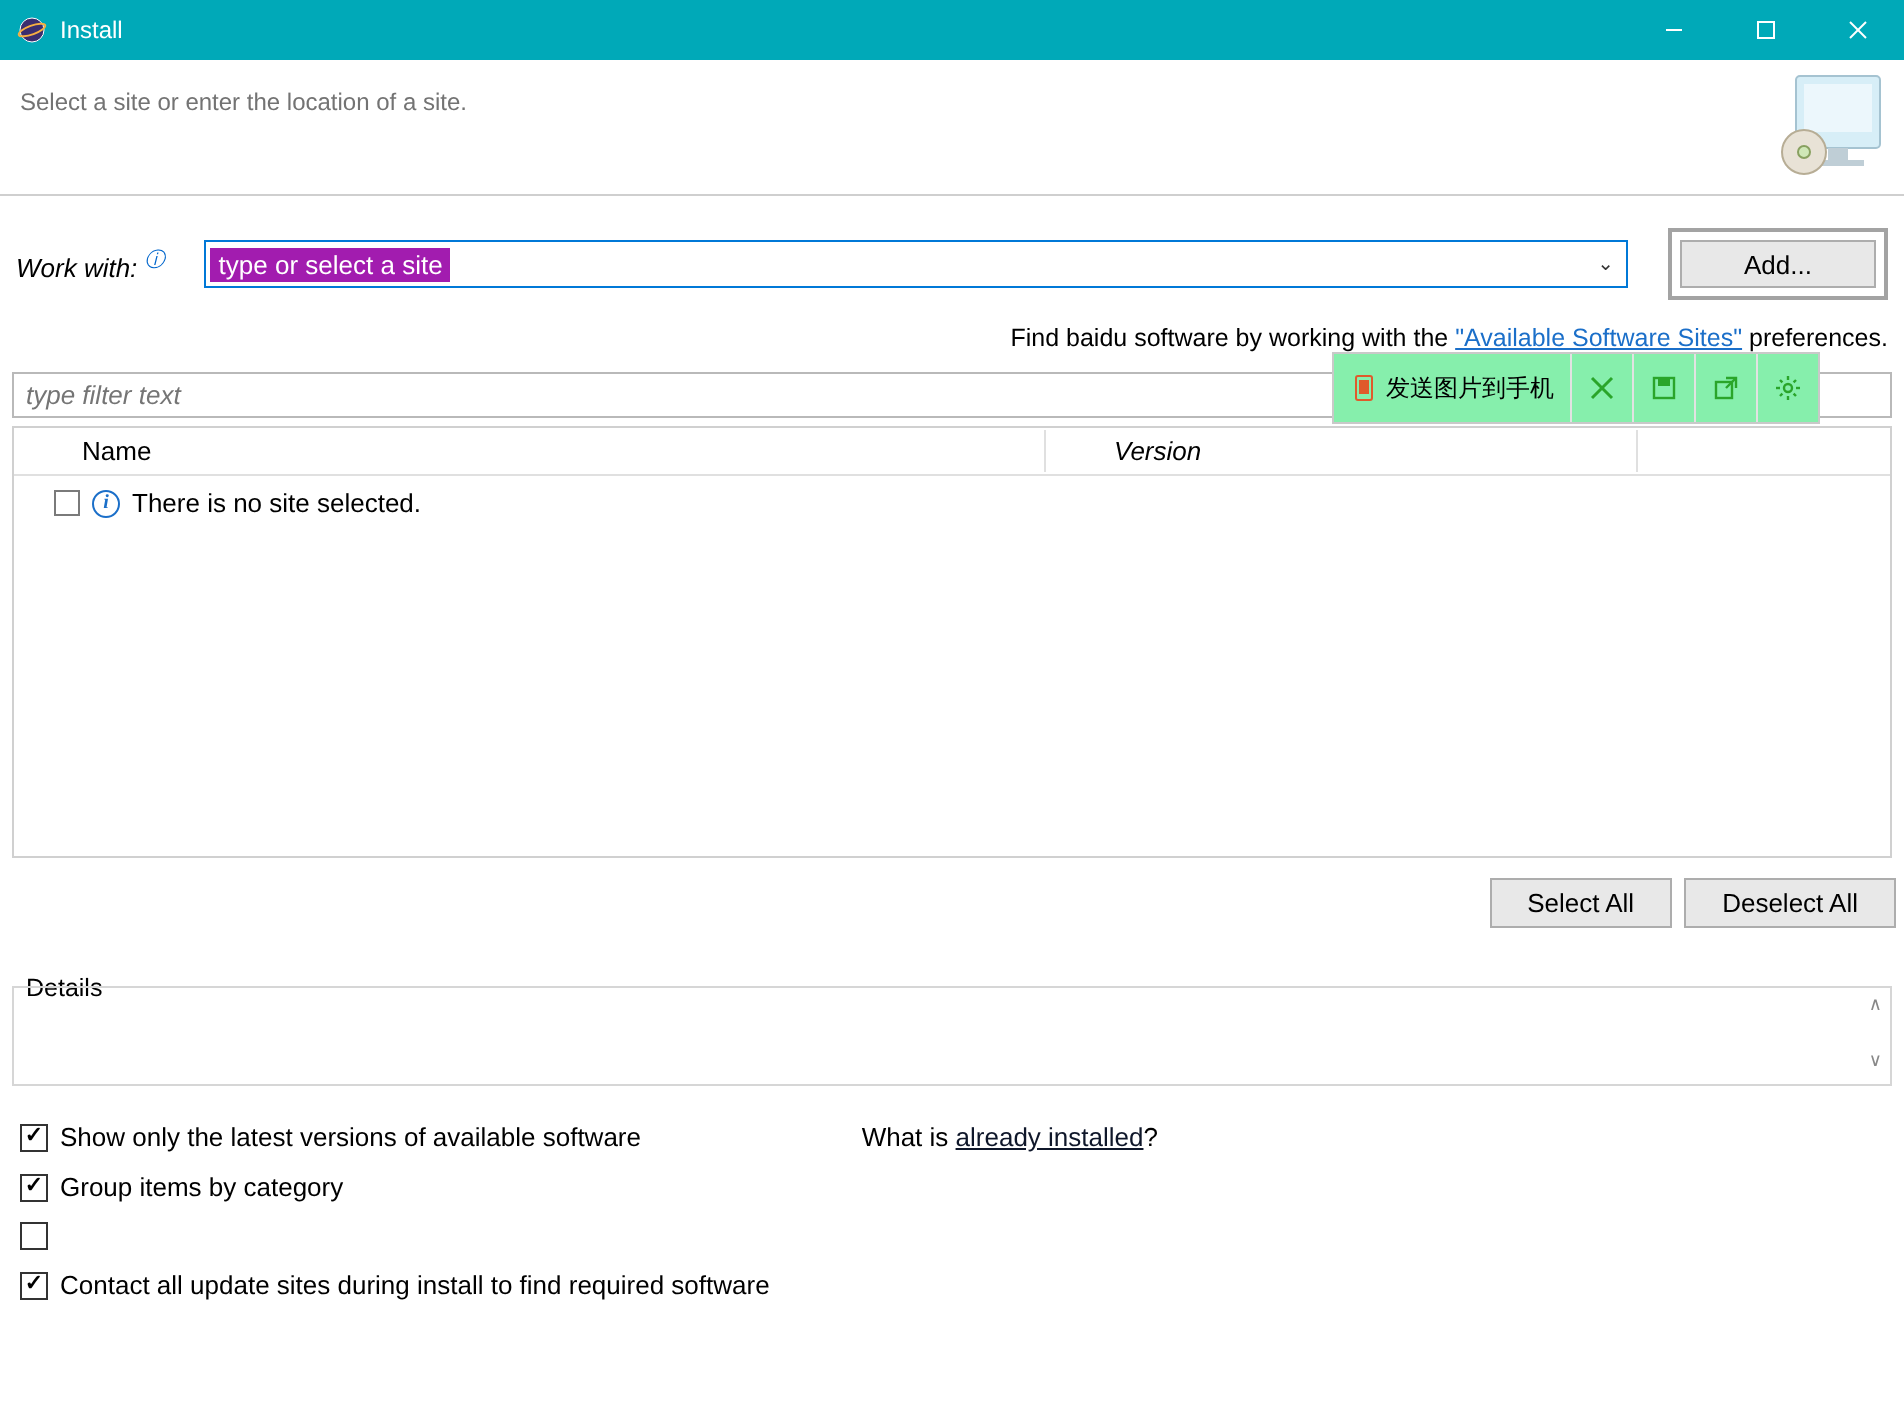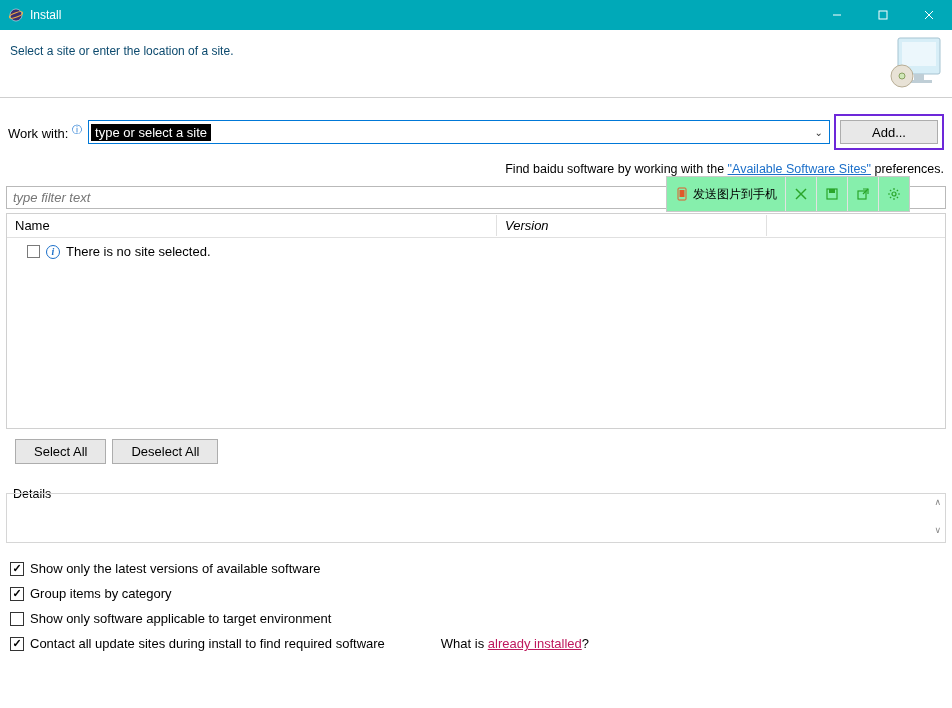--- a/index.html
+++ b/index.html
@@ -46,7 +46,7 @@
   padding: 8px 10px;
 }
 .header-title { font-weight: bold; font-size: 14px; }
-.header-sub { font-size: 12px; margin-top: 6px; color: #0c4a6e; }
+.header-sub { font-size: 12px; margin-top: 6px; color: #737373; }
 .header-logo {
   position: absolute;
   right: 6px;

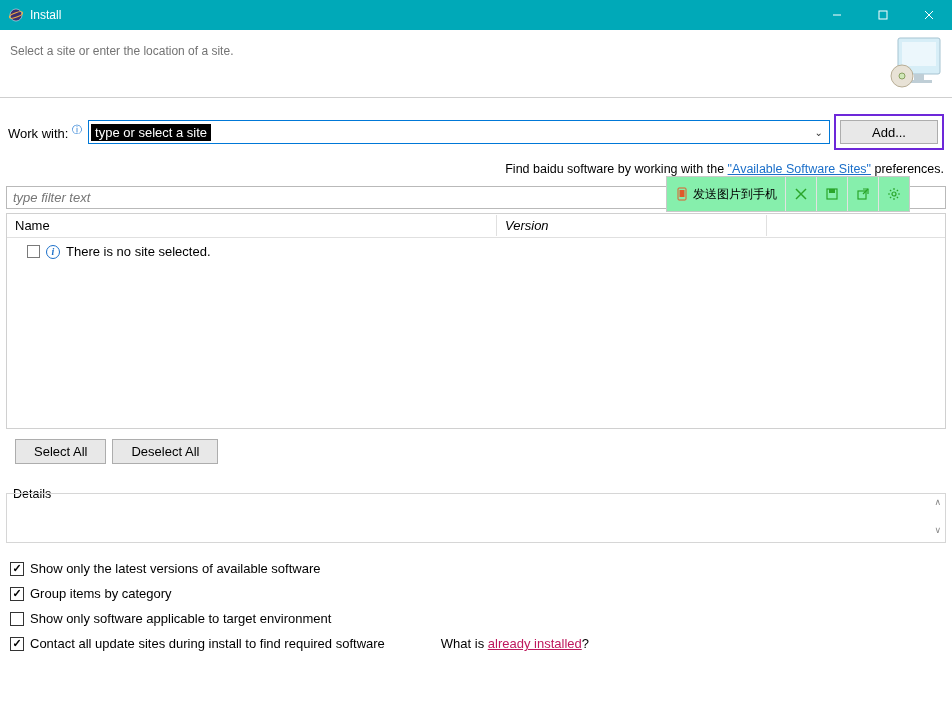--- a/index.html
+++ b/index.html
@@ -59,7 +59,7 @@
   padding: 16px 8px 4px 8px;
   gap: 4px;
 }
-.ww-label { font-size: 13px; margin-right: 2px; white-space: nowrap; }
+.ww-label { font-size: 13px; margin-right: 16px; white-space: nowrap; font-style: italic; }
 .ww-info-icon { color: #0066cc; font-size: 10px; vertical-align: super; }
 .ww-combo {
   flex: 1;

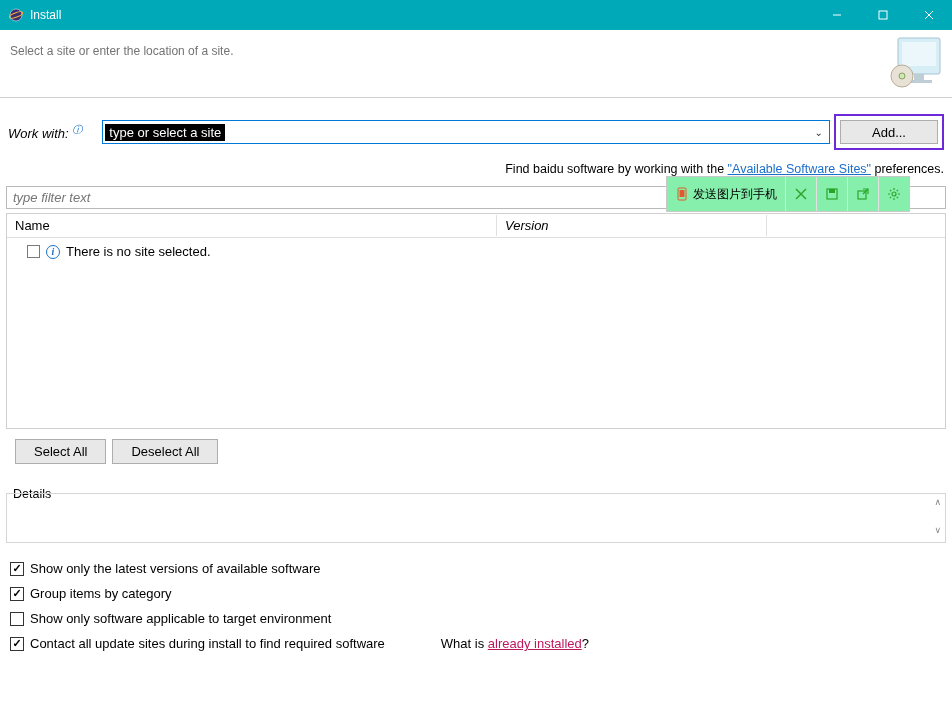--- a/index.html
+++ b/index.html
@@ -71,7 +71,7 @@
   background: #fff;
 }
 .ww-combo-sel {
-  background: #000000;
+  background: #a21caf;
   color: #fff;
   font-size: 13px;
   padding: 1px 4px;

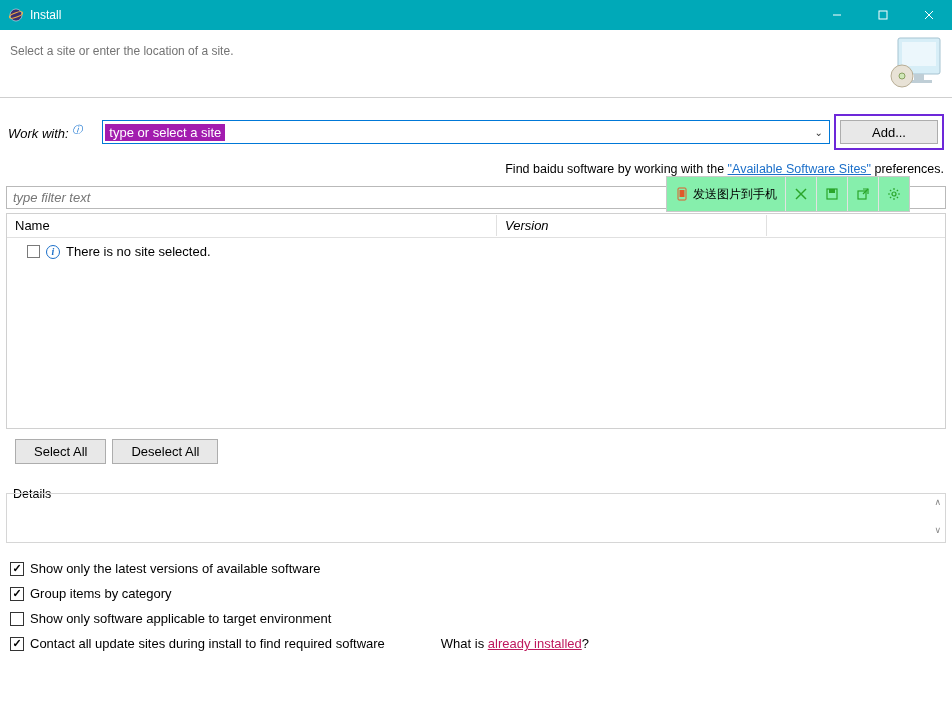--- a/index.html
+++ b/index.html
@@ -84,9 +84,9 @@
   font-size: 10px;
 }
 .add-wrap {
-  border: 2px solid #6d28d9;
+  border: 2px solid #a3a3a3;
   padding: 4px;
-  margin-left: 0;
+  margin-left: 16px;
 }
 .add-btn {
   width: 98px;

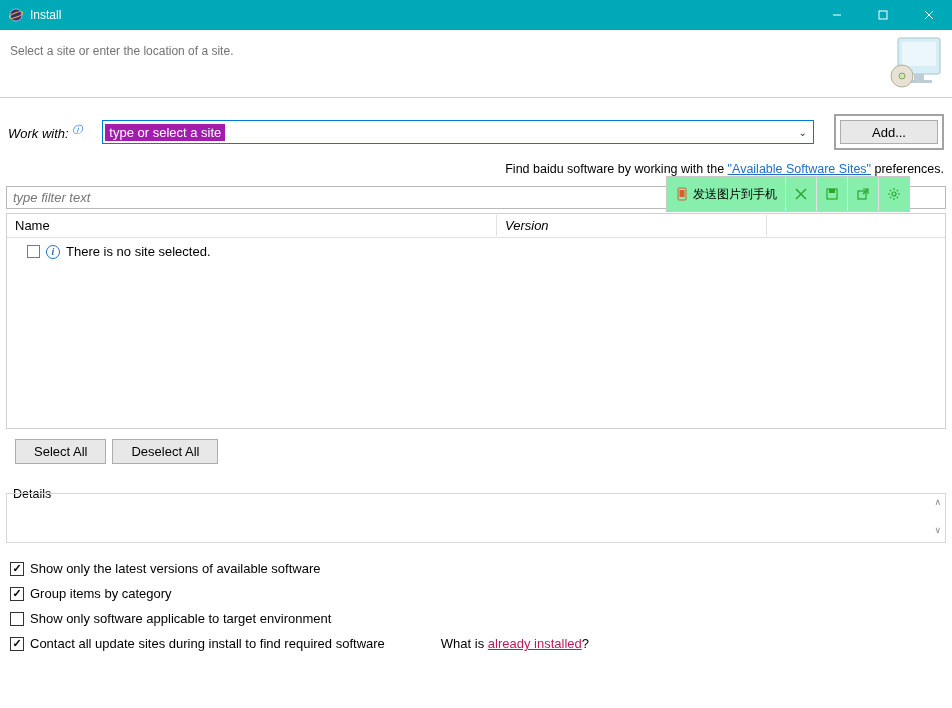--- a/index.html
+++ b/index.html
@@ -135,6 +135,7 @@
   padding: 3px 8px;
   font-size: 13px;
   border-right: 1px solid #e0e0e0;
+  margin-left: 26px;
 }
 .th-name { flex: 0 0 490px; }
 .th-ver { flex: 0 0 270px; font-style: italic; }

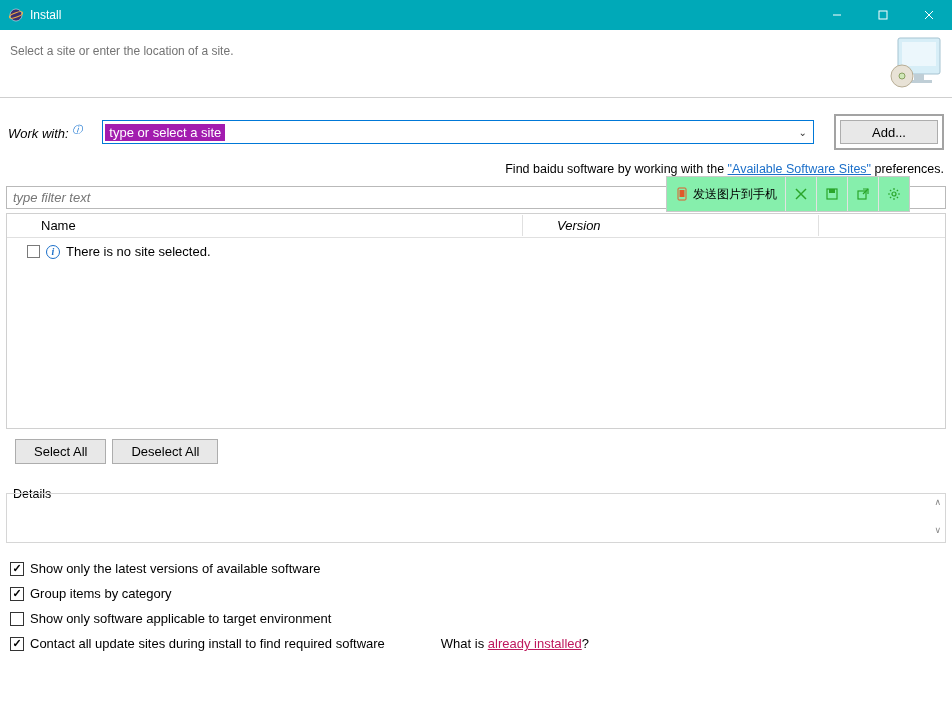--- a/index.html
+++ b/index.html
@@ -166,9 +166,10 @@
 }
 
 .btn-row {
-  padding: 10px 15px;
+  padding: 10px 4px;
   display: flex;
   gap: 6px;
+  justify-content: flex-end;
 }
 .std-btn {
   height: 25px;

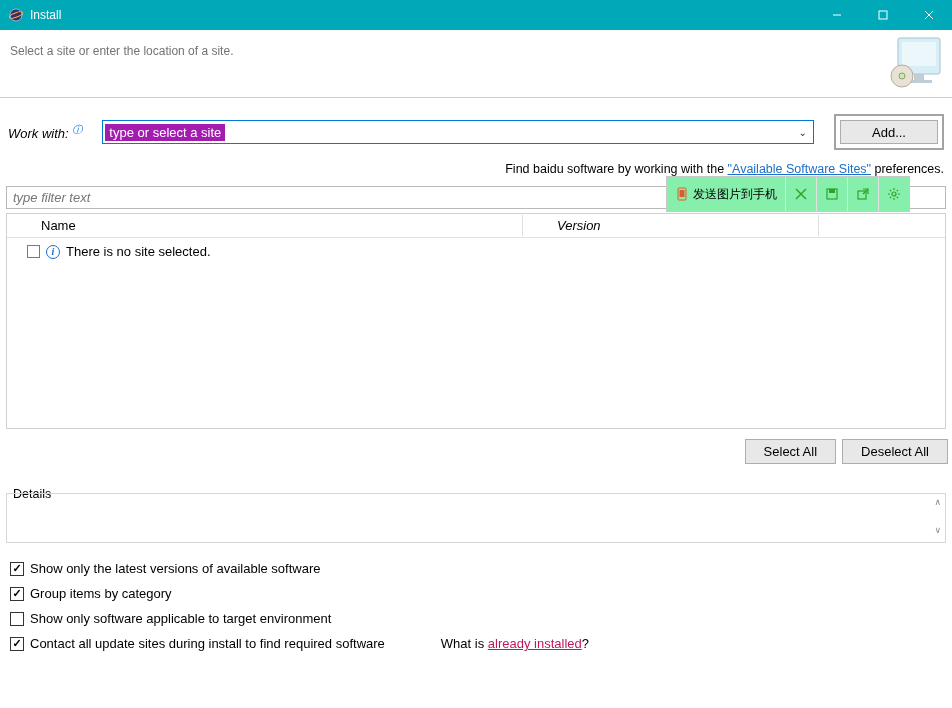--- a/index.html
+++ b/index.html
@@ -226,8 +226,7 @@
 .options-area {
   display: flex;
   padding: 18px 10px 0 10px;
-  gap: 36px;
-  align-items: flex-end;
+  gap: 26px;
 }
 .opt-col { display: flex; flex-direction: column; gap: 10px; }
 .opt-row { display: flex; align-items: center; gap: 6px; font-size: 13px; }

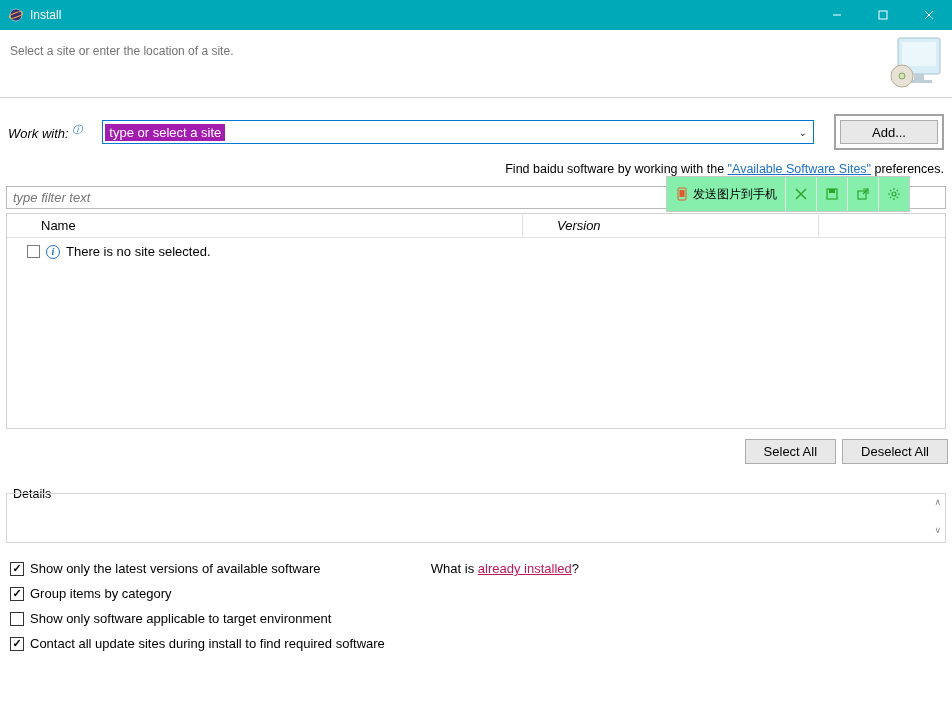--- a/index.html
+++ b/index.html
@@ -238,7 +238,7 @@
 }
 .chkbox.checked::after { content: "✓"; color: #000; font-weight: bold; line-height: 1; }
 .whatis { padding-left: 20px; font-size: 13px; }
-.whatis a { color: #be185d; text-decoration: underline; margin-top: 36px; }
+.whatis a { color: #0f172a; text-decoration: underline; margin-top: 36px; }
 
 .float-tool {
   position: absolute;

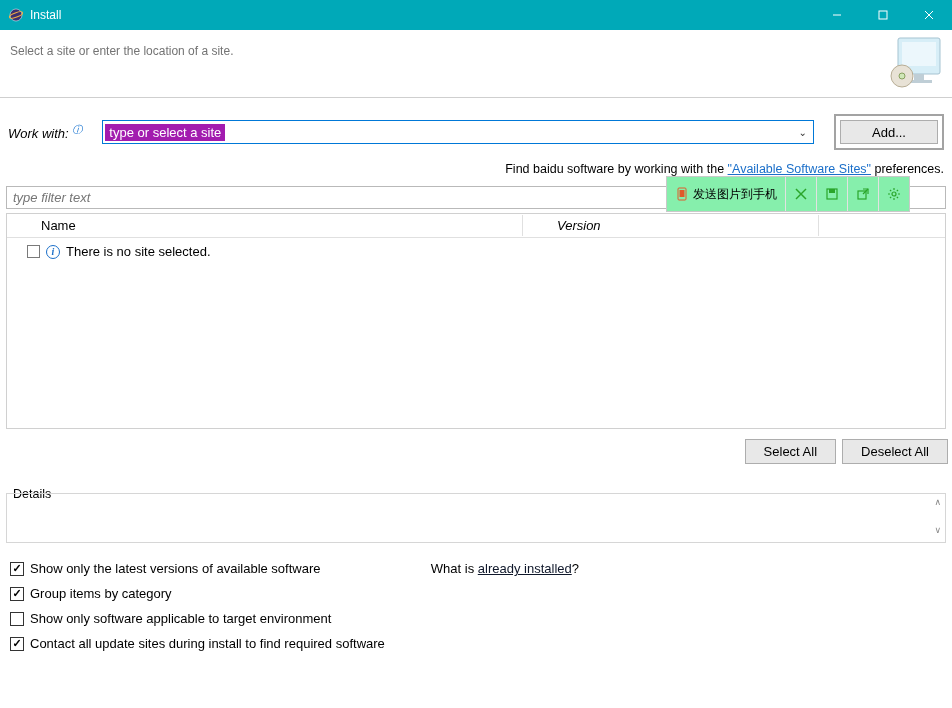--- a/index.html
+++ b/index.html
@@ -388,7 +388,6 @@
       </div>
       <div class="opt-row">
         <span class="chkbox"></span>
-        <span>Show only software applicable to target environment</span>
       </div>
       <div class="opt-row">
         <span class="chkbox checked"></span>

